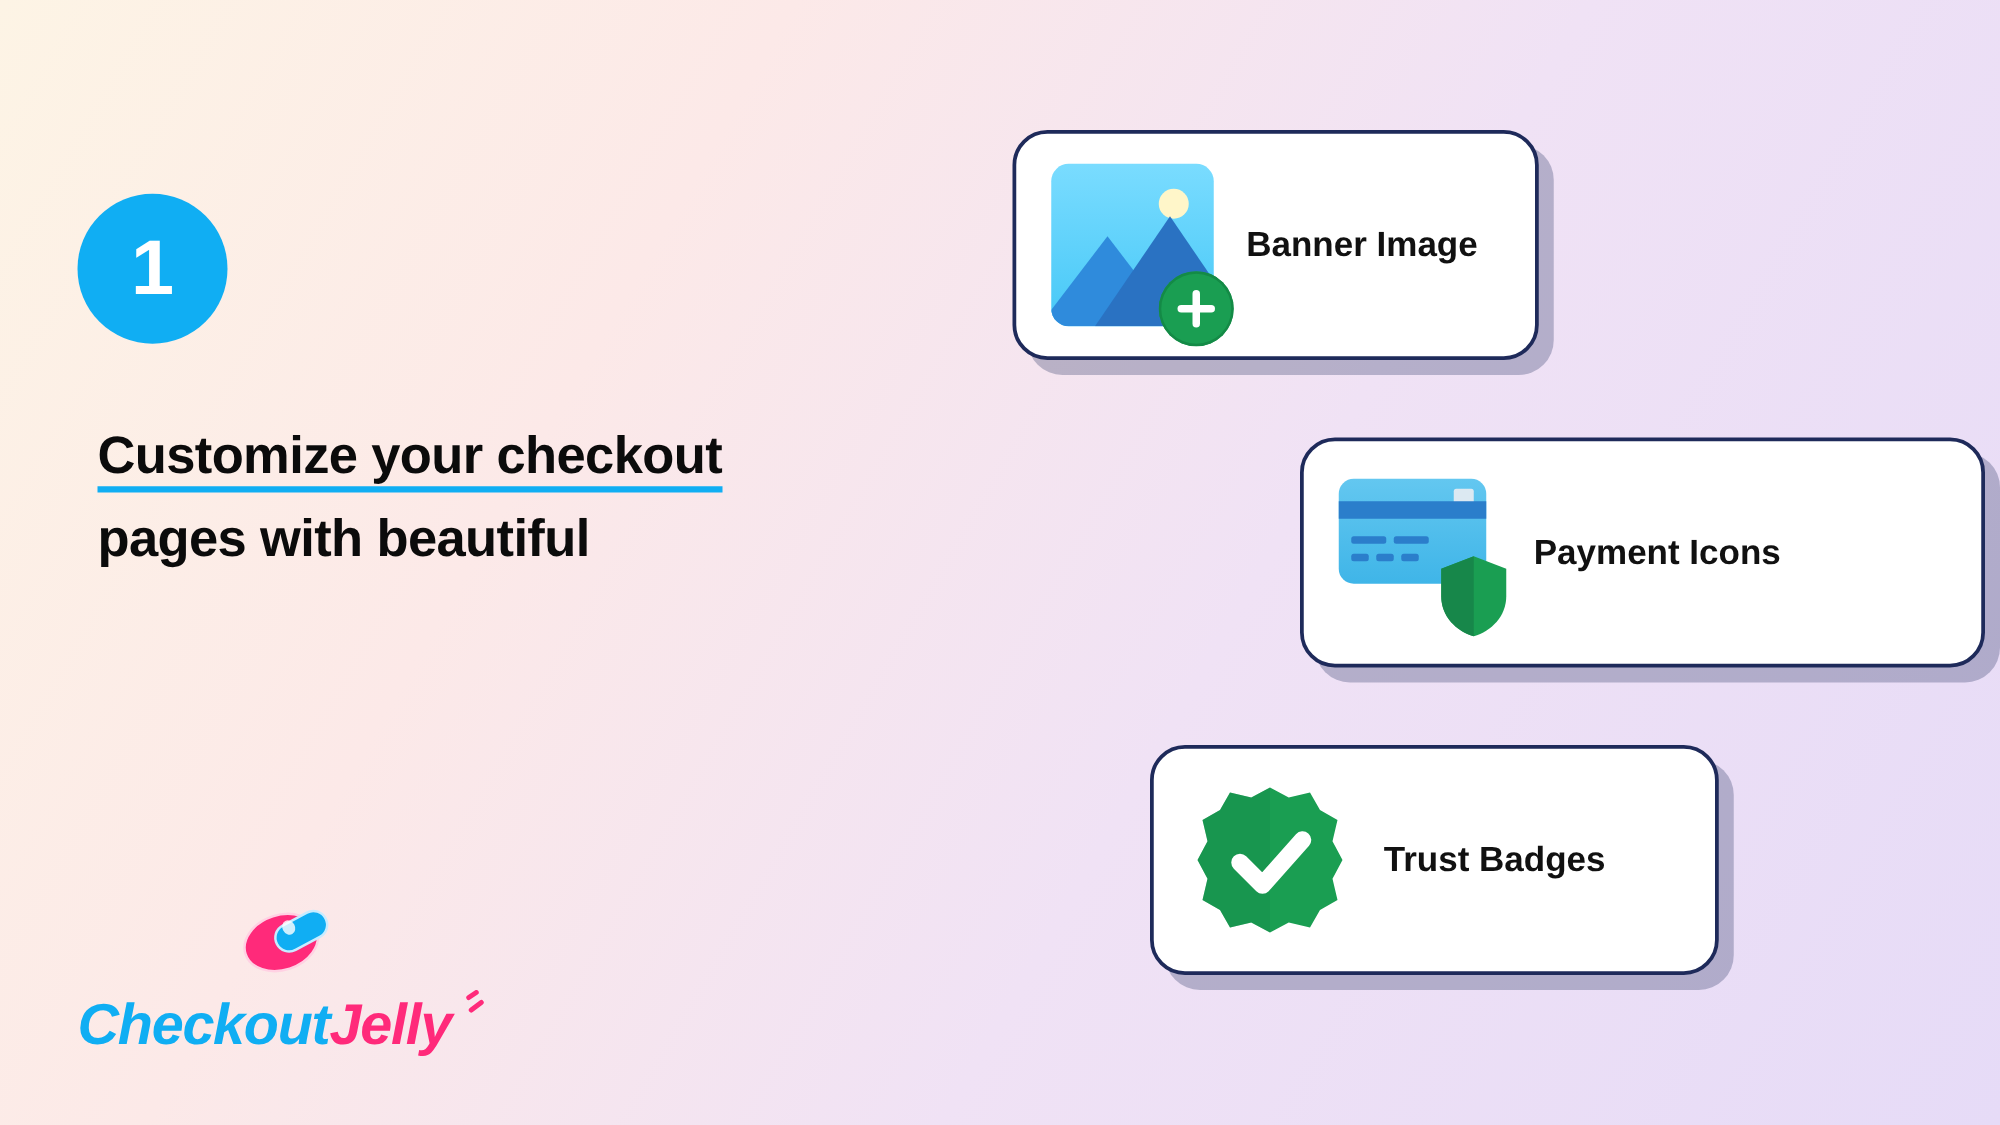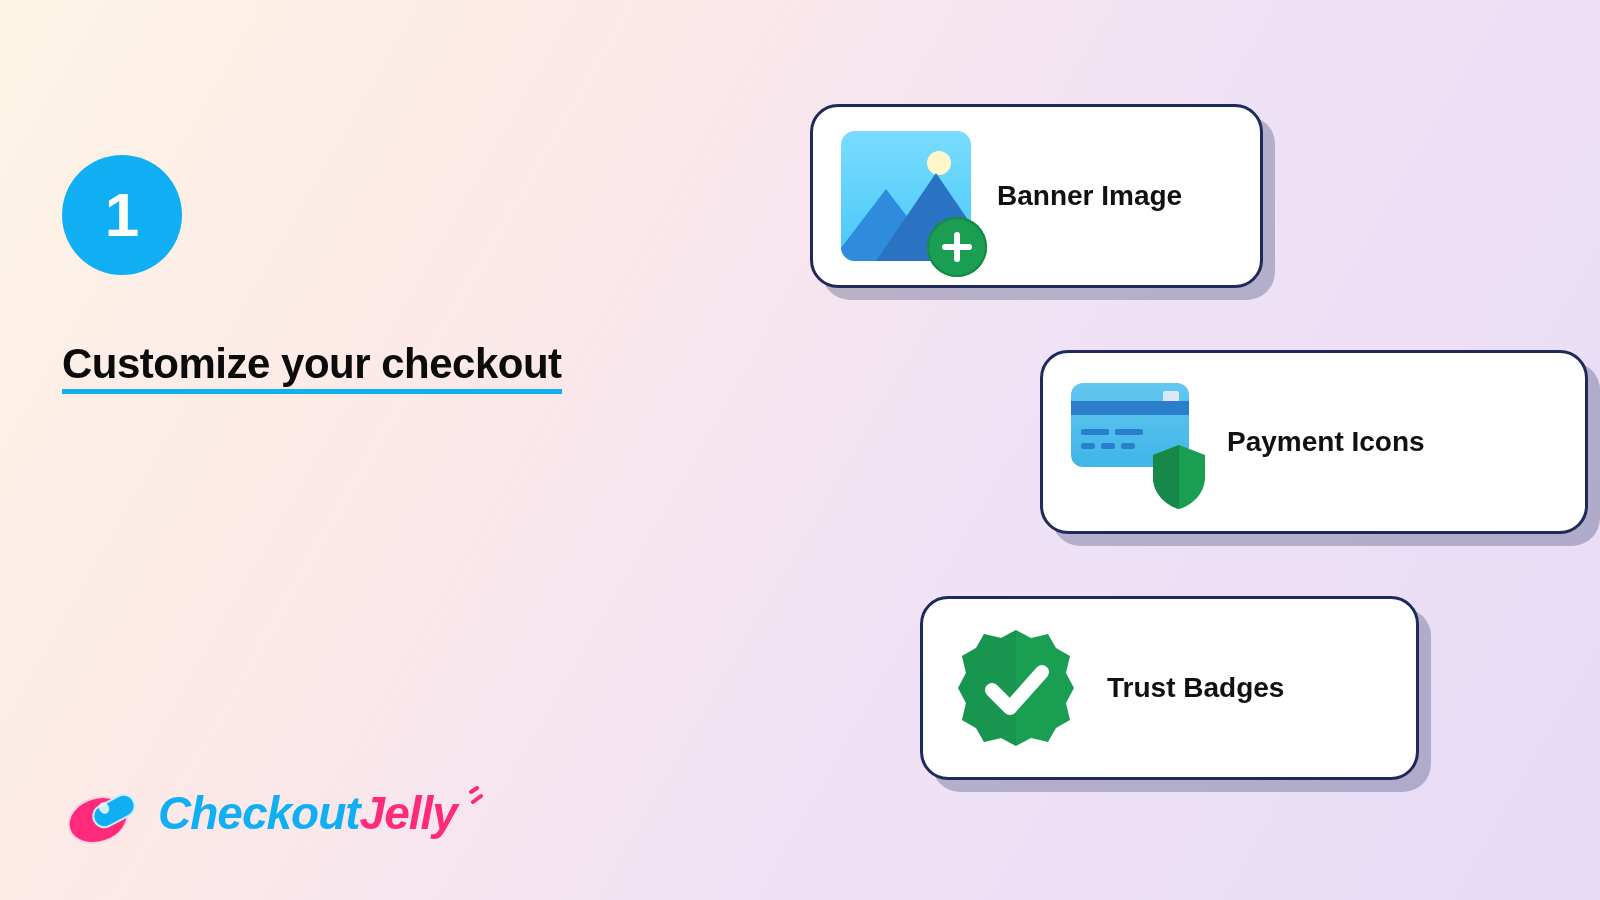--- a/index.html
+++ b/index.html
@@ -109,7 +109,7 @@
     flex-shrink: 0;
   }
 
-  .card-banner { top: 104px; left: 20px; width: 453px; }
+  .card-banner { top: 104px; left: 20px; width: 421px; }
   .card-payment { top: 350px; left: 250px; width: 548px; }
   .card-trust  { top: 596px; left: 130px; width: 499px; }
 

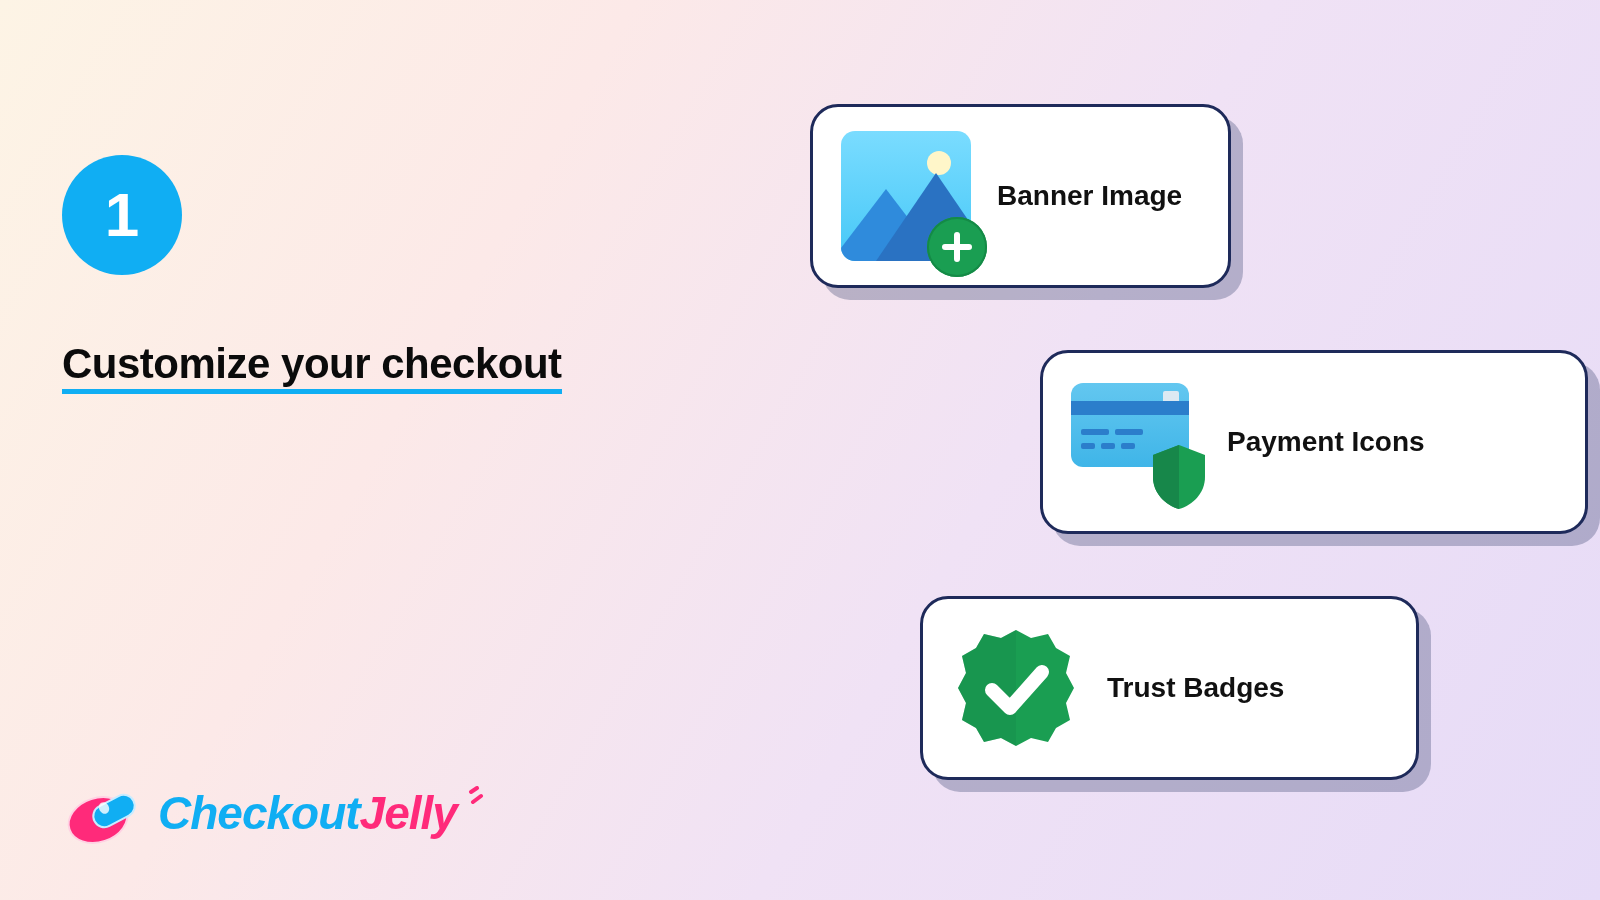--- a/index.html
+++ b/index.html
@@ -43,7 +43,7 @@
   .headline {
     position: absolute;
     top: 330px;
-    left: 0;
+    left: 16px;
     width: 640px;
     font-size: 42px;
     font-weight: 800;

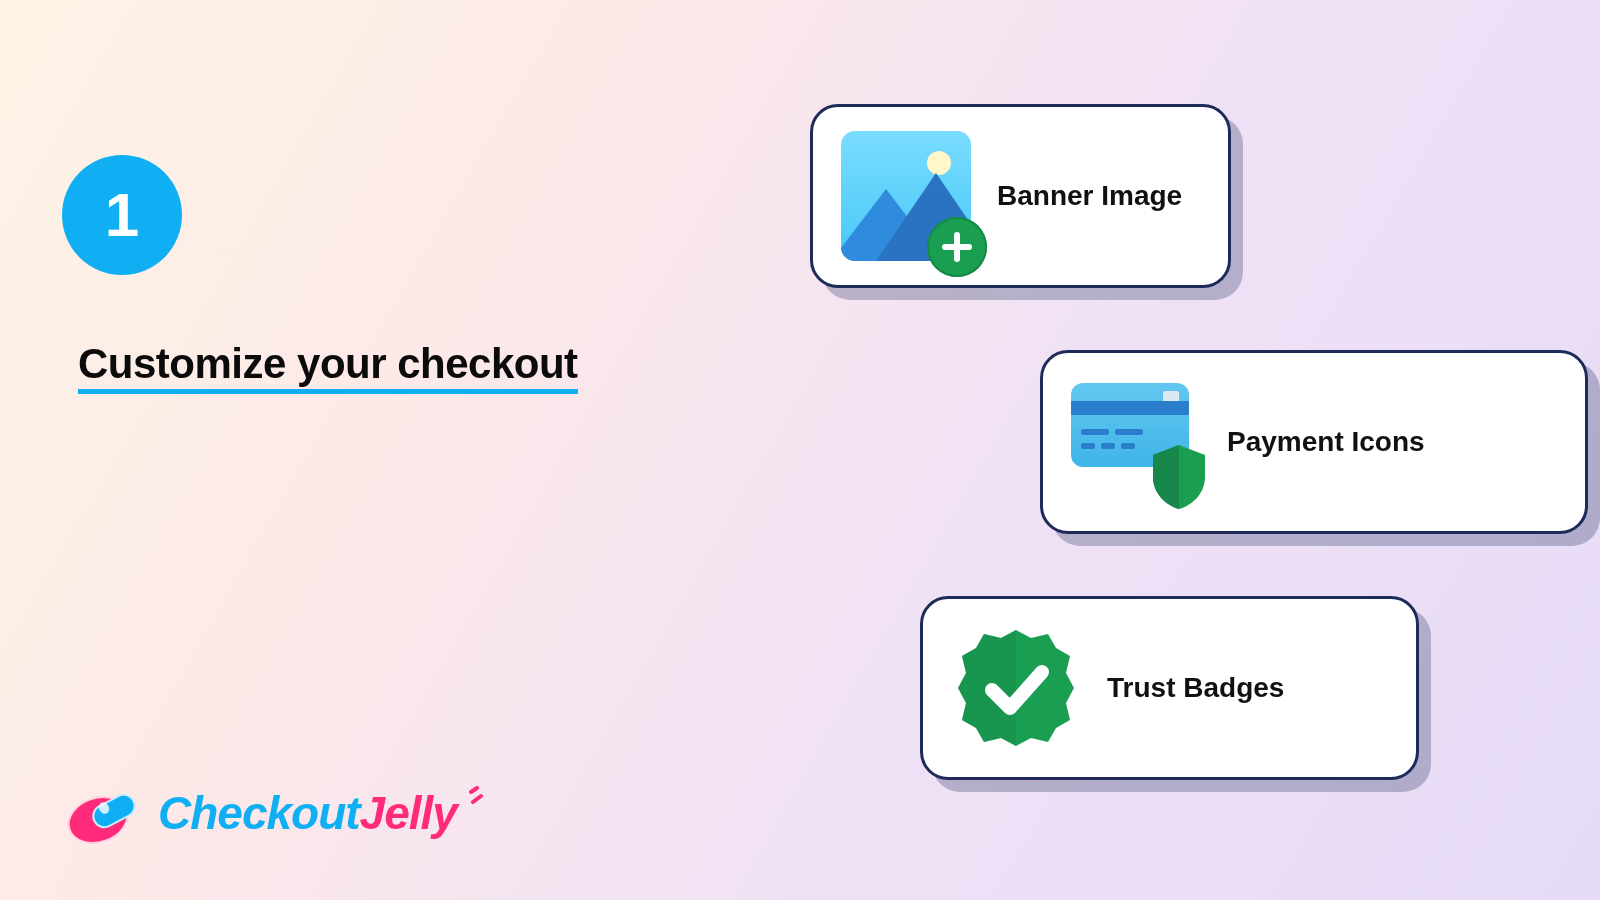--- a/index.html
+++ b/index.html
@@ -194,7 +194,7 @@
 
   <div class="headline">
     <span class="underline">Customize your checkout</span><br>
-    <br>
+    <span>pages with beautiful</span><br>
   </div>
 
   <div class="brand">

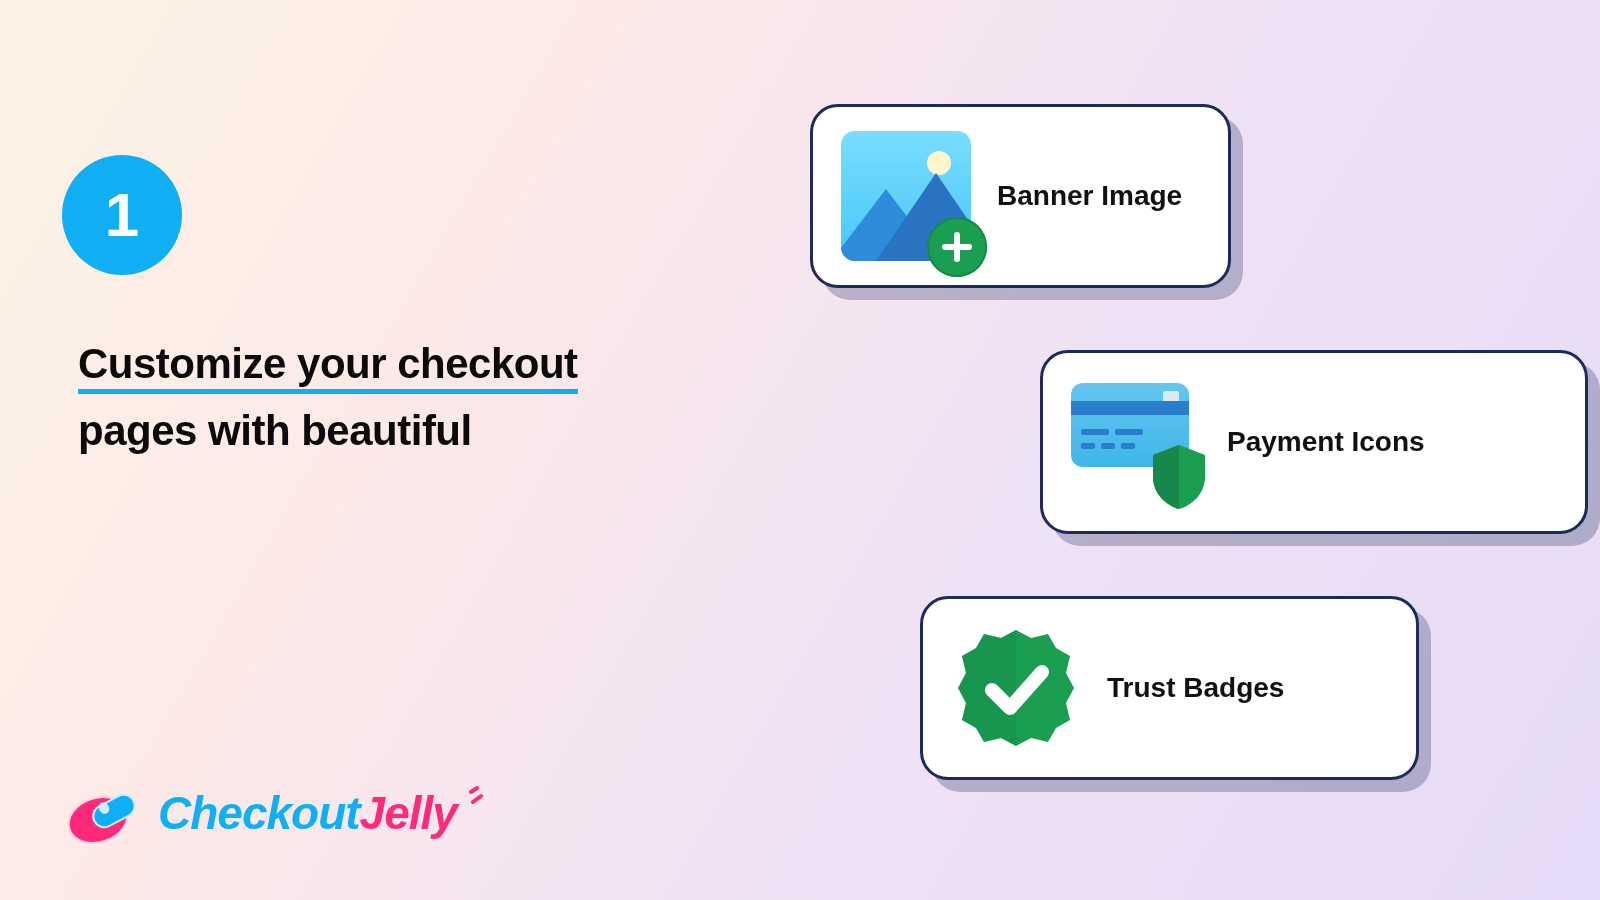--- a/index.html
+++ b/index.html
@@ -111,7 +111,7 @@
 
   .card-banner { top: 104px; left: 20px; width: 421px; }
   .card-payment { top: 350px; left: 250px; width: 548px; }
-  .card-trust  { top: 596px; left: 130px; width: 499px; }
+  .card-trust  { top: 596px; left: 130px; width: 455px; }
 
   
   .banner-art .frame {

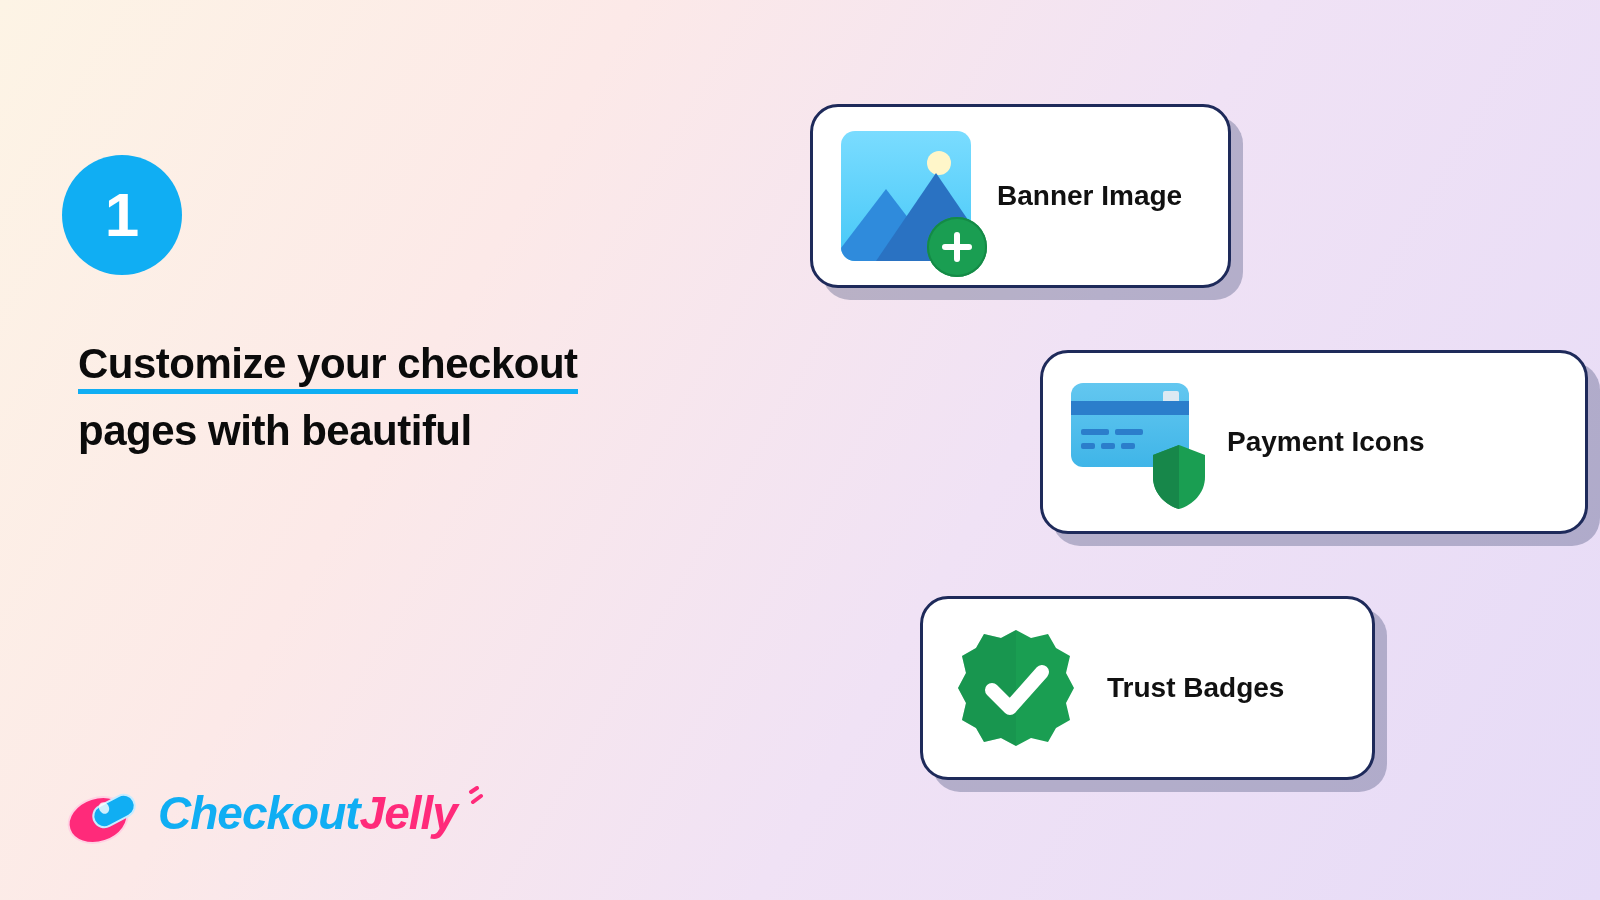--- a/index.html
+++ b/index.html
@@ -61,8 +61,9 @@
     left: 0;
     bottom: 54px;
     display: flex;
-    align-items: flex-start;
+    align-items: center;
     gap: 12px;
+    flex-direction: column;
   }
   .brand-logo {
     width: 84px;

